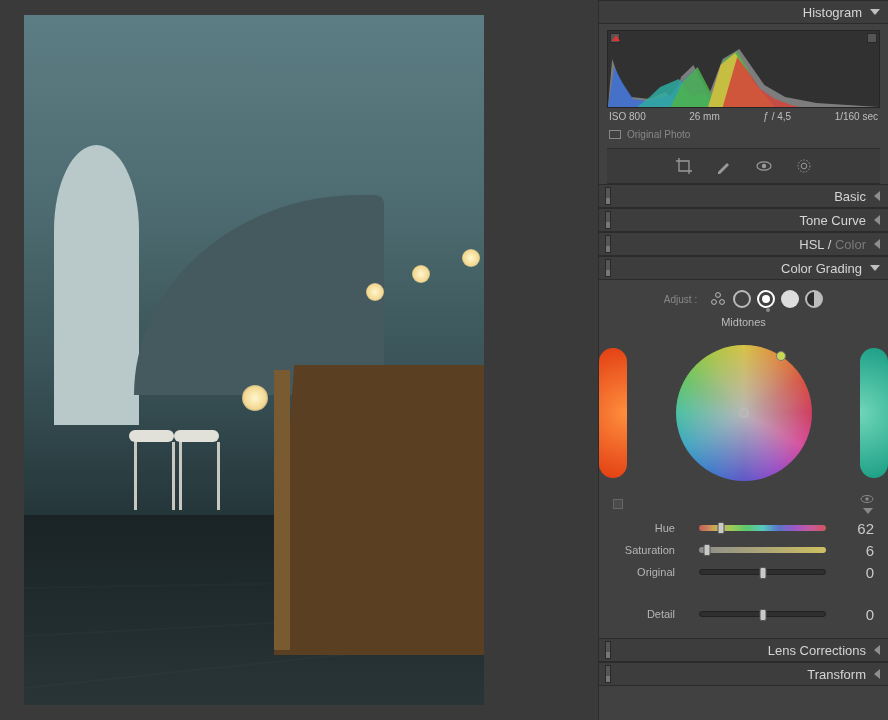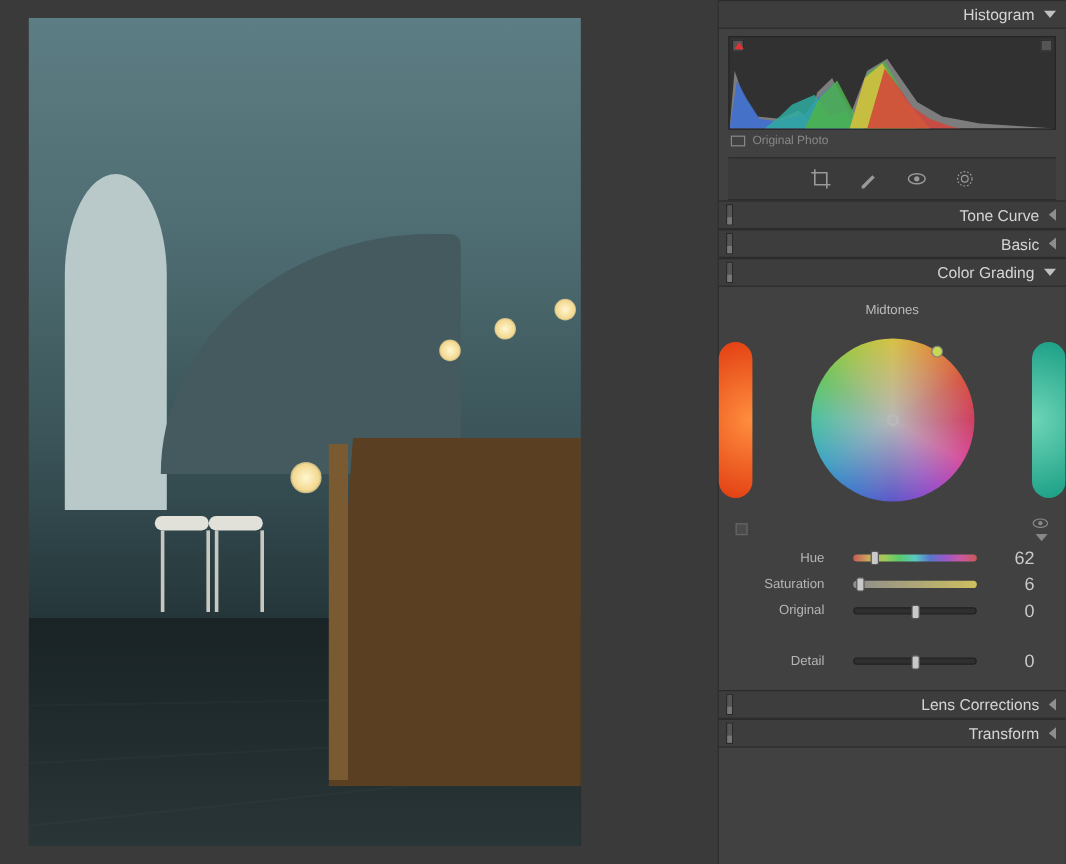--- a/index.html
+++ b/index.html
@@ -181,6 +181,12 @@
         <path d="M110,70 L124,20 L134,34 L146,52 L160,62 L176,68 L184,70 Z" fill="#d1443b" opacity="0.85"></path>
       </svg>
     </div>
+    <div class="hist-meta">
+      <span>ISO 800</span>
+      <span>26 mm</span>
+      <span>ƒ / 4,5</span>
+      <span>1/160 sec</span>
+    </div>
     <div class="orig">
       <span class="orig-box"></span>
       <span>Original Photo</span>

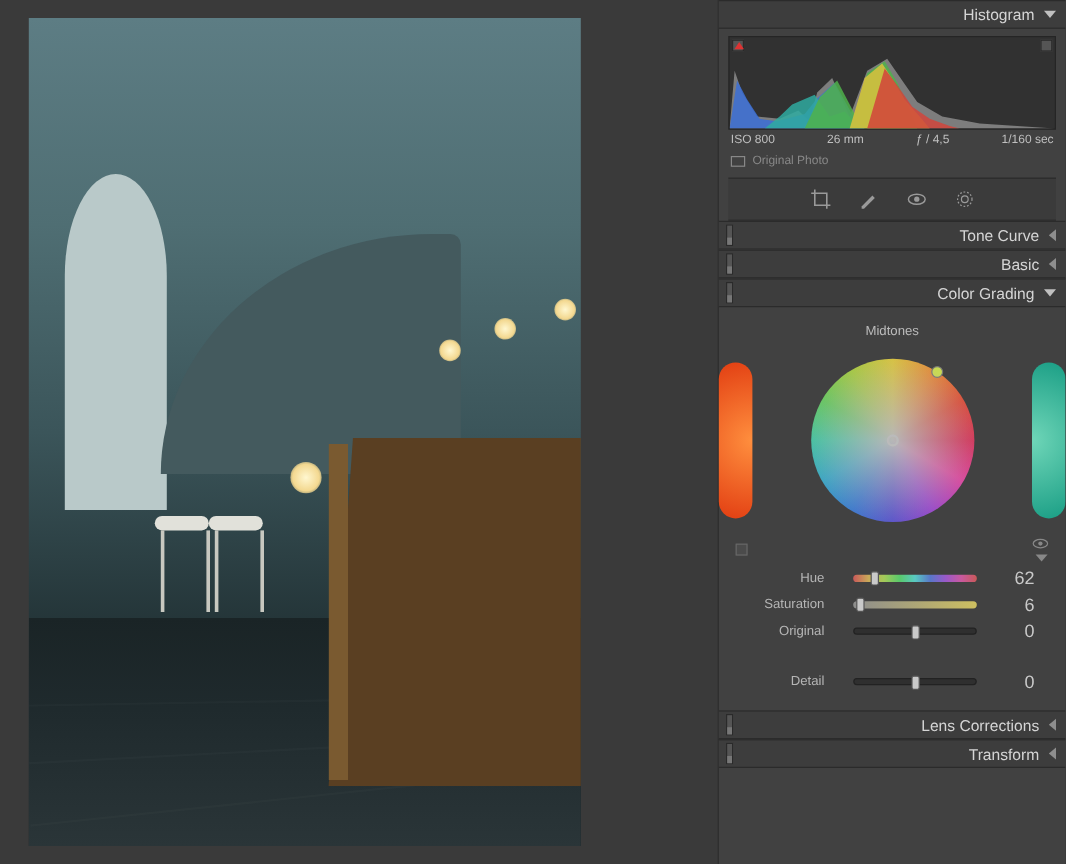--- a/index.html
+++ b/index.html
@@ -222,14 +222,14 @@
     <div class="panel-left">
         <span class="switch"></span>
       </div>
+    <span class="ph-label">Basic</span>
+    <span class="tri"></span>
+  </div>
+  <div class="panel-header">
+    <div class="panel-left">
+        <span class="switch"></span>
+      </div>
     <span class="ph-label">Tone Curve</span>
-    <span class="tri"></span>
-  </div>
-  <div class="panel-header">
-    <div class="panel-left">
-        <span class="switch"></span>
-      </div>
-    <span class="ph-label">Basic</span>
     <span class="tri"></span>
   </div>
 

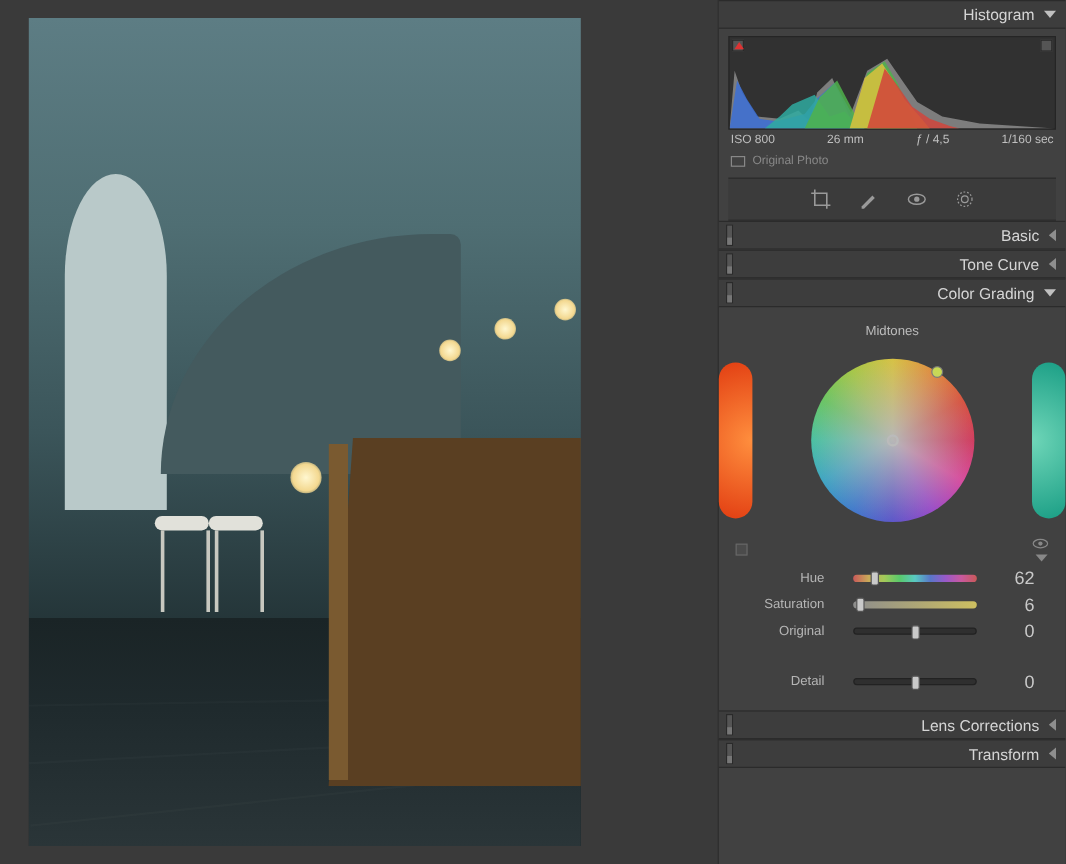--- a/index.html
+++ b/index.html
@@ -232,6 +232,13 @@
     <span class="ph-label">Tone Curve</span>
     <span class="tri"></span>
   </div>
+  <div class="panel-header">
+    <div class="panel-left">
+        <span class="switch"></span>
+      </div>
+    <span class="ph-label"><span>HSL</span> / <span class="ph-sub">Color</span></span>
+    <span class="tri"></span>
+  </div>
 
   <div class="panel-header">
     <div class="panel-left">

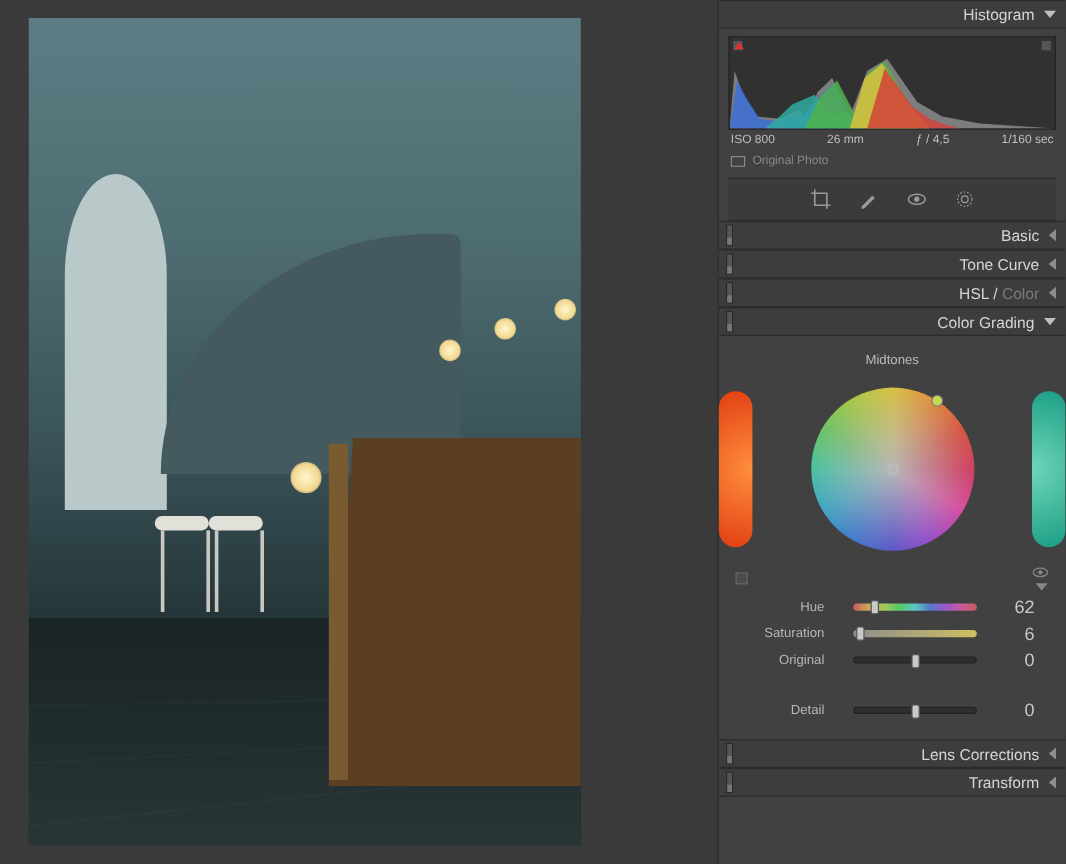--- a/index.html
+++ b/index.html
@@ -249,6 +249,22 @@
   </div>
 
   <div class="cg-body">
+    <div class="cg-adjust">
+      <span class="adjust-label">Adjust :</span>
+      <div class="wbtn three">
+        <svg viewBox="0 0 16 16">
+            <circle cx="8" cy="4" r="2.4" stroke="#bbb" fill="none"></circle>
+            <circle cx="4" cy="11" r="2.4" stroke="#bbb" fill="none"></circle>
+            <circle cx="12" cy="11" r="2.4" stroke="#bbb" fill="none"></circle>
+          </svg>
+      </div>
+      <div class="wbtn ring"></div>
+      <div class="wbtn ring sel">
+          <span class="wbtn-dot"></span>
+        </div>
+      <div class="wbtn white"></div>
+      <div class="wbtn glob"></div>
+    </div>
     <div class="cg-mode">Midtones</div>
 
     <div class="wheel-wrap">

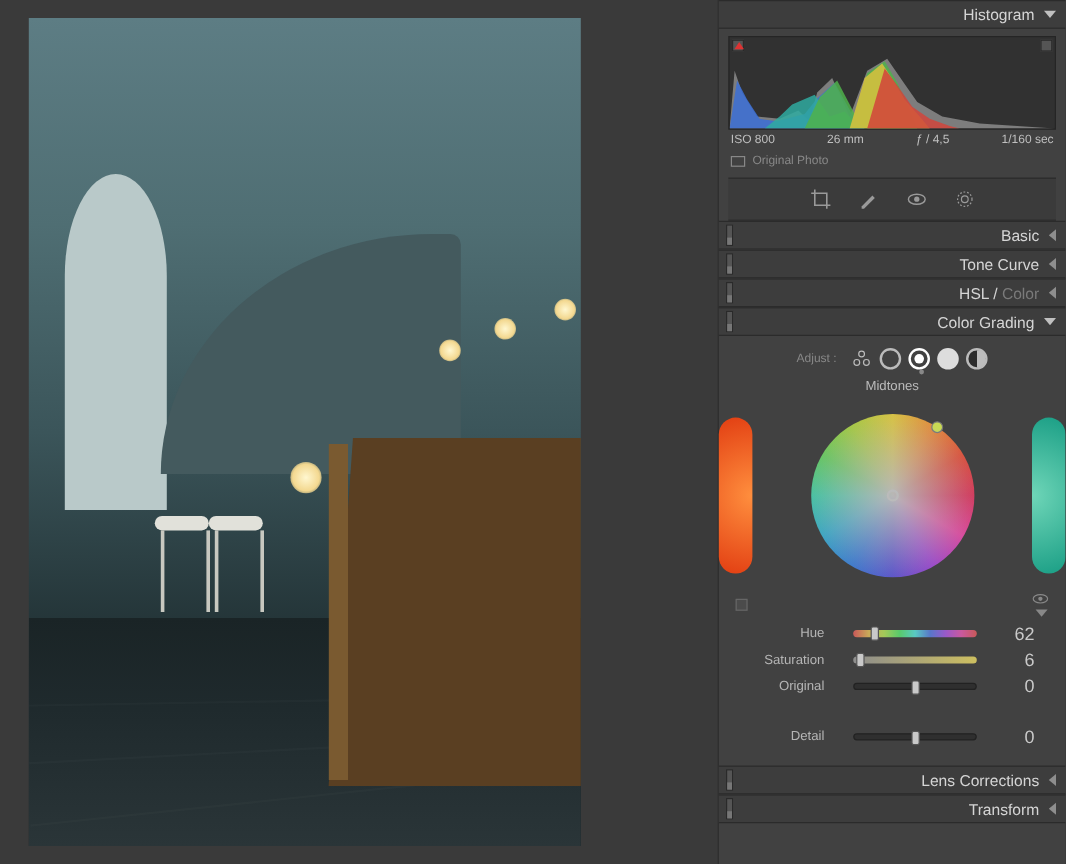--- a/index.html
+++ b/index.html
@@ -128,7 +128,7 @@
   .wheel-handle{position:absolute;width:10px;height:10px;border-radius:50%;background:#c8d954;border:1px solid #777;}
   .eye-row{display:flex;align-items:center;justify-content:space-between;margin-top:6px;padding:0 0;}
   .swatch{width:10px;height:10px;border:1px solid #666;background:#4b4b4b;}
-  .slider-row{display:flex;align-items:center;gap:24px;margin:6px 12px;height:16px;}
+  .slider-row{display:flex;align-items:center;gap:24px;margin:6px 0;height:16px;}
   .slider-label{width:62px;text-align:right;color:#b5b5b5;font-size:11px;}
   .slider-track{flex:1;height:6px;border-radius:3px;position:relative;cursor:pointer;}
   .slider-thumb{position:absolute;top:-3px;width:7px;height:12px;background:#c9c9c9;border:1px solid #555;border-radius:2px;transform:translateX(-50%);}

